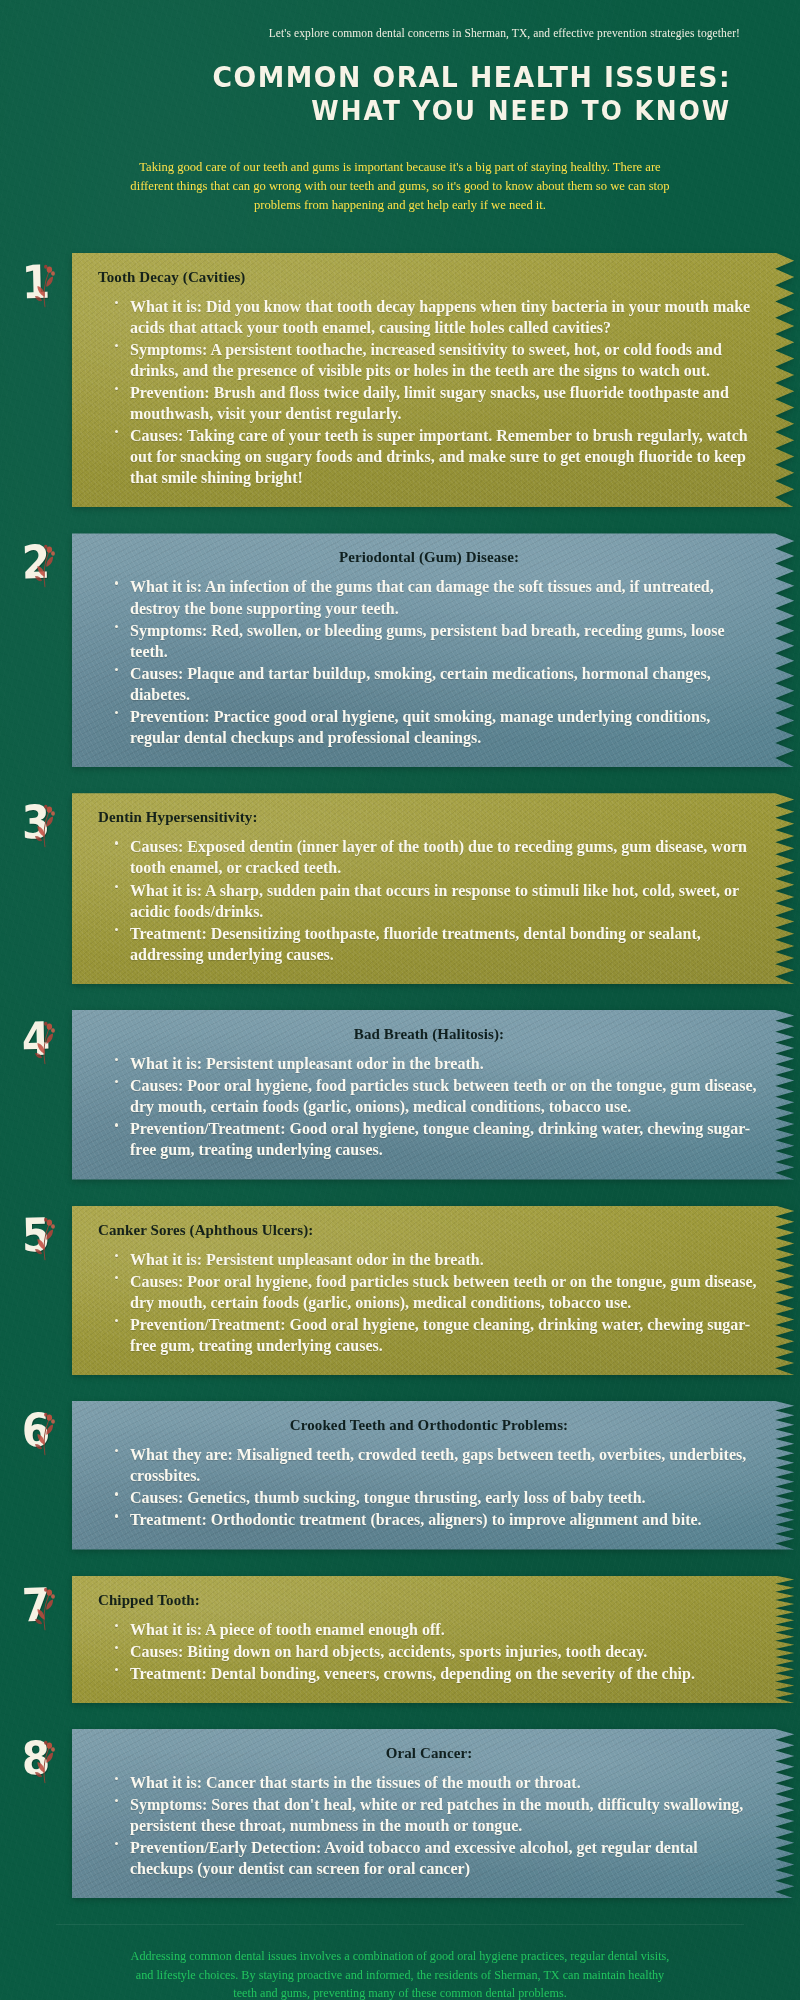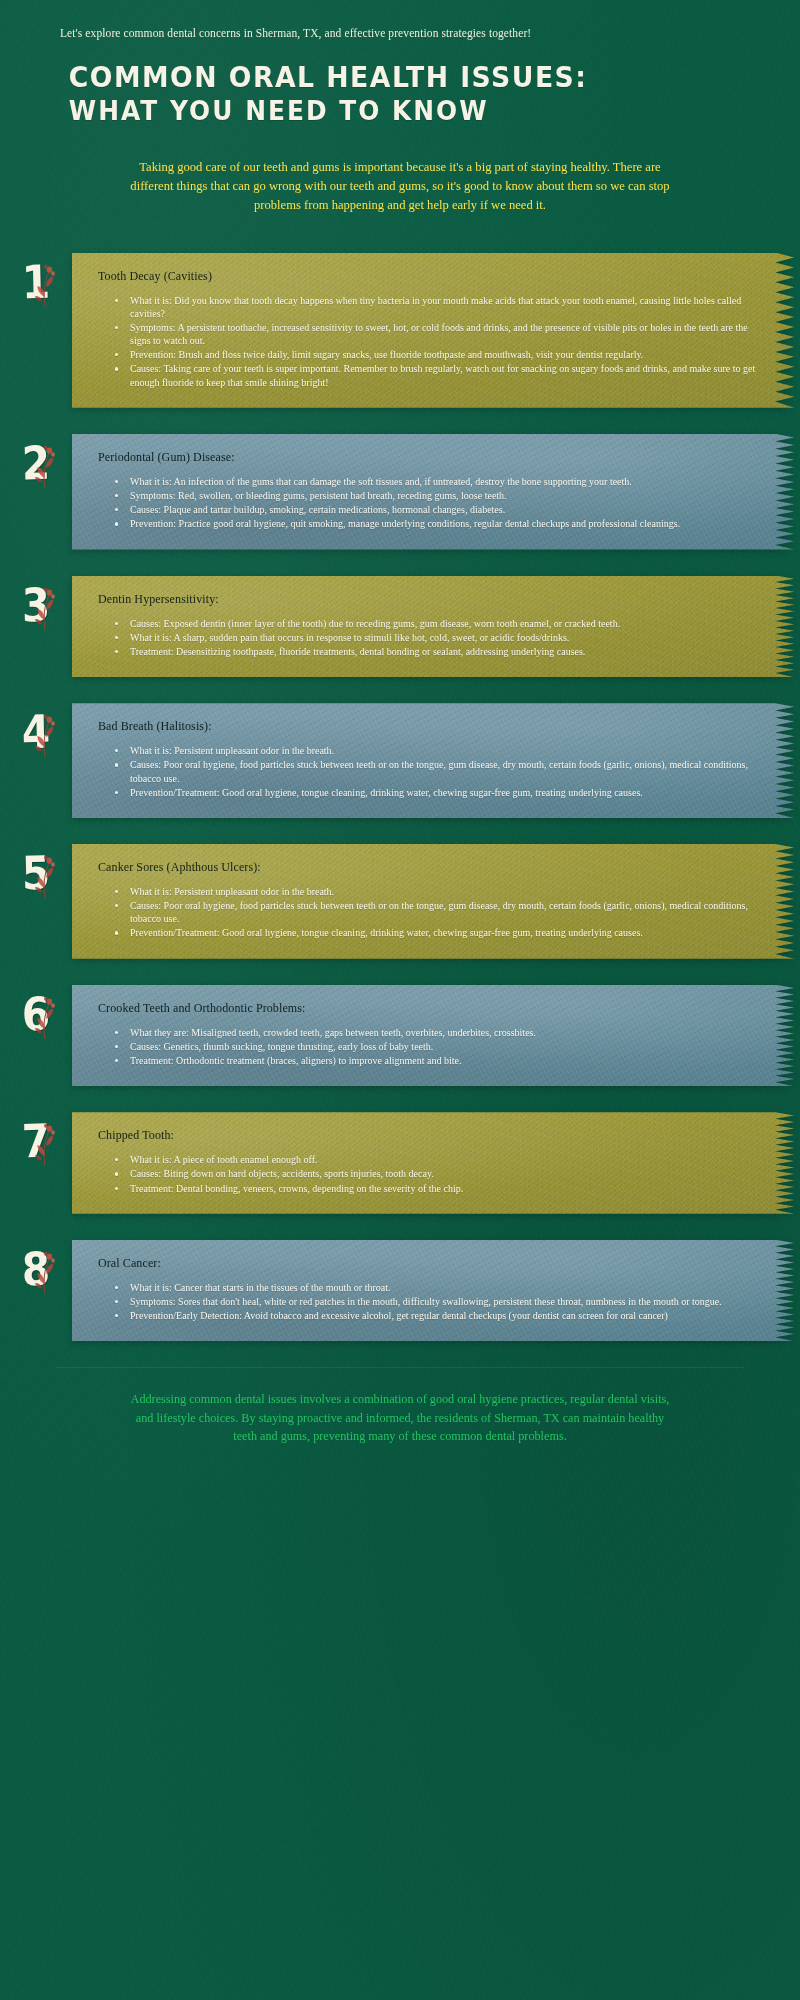--- a/index.html
+++ b/index.html
@@ -25,7 +25,7 @@
 
   
   .eyebrow{
-    text-align:left; color:#f2efe2; font-size:11.5px; letter-spacing:.1px;
+    text-align:right; color:#f2efe2; font-size:11.5px; letter-spacing:.1px;
     padding:26px 60px 0; line-height:1.35;
   }
   .title-wrap{ padding:18px 40px 0; text-align:left; }

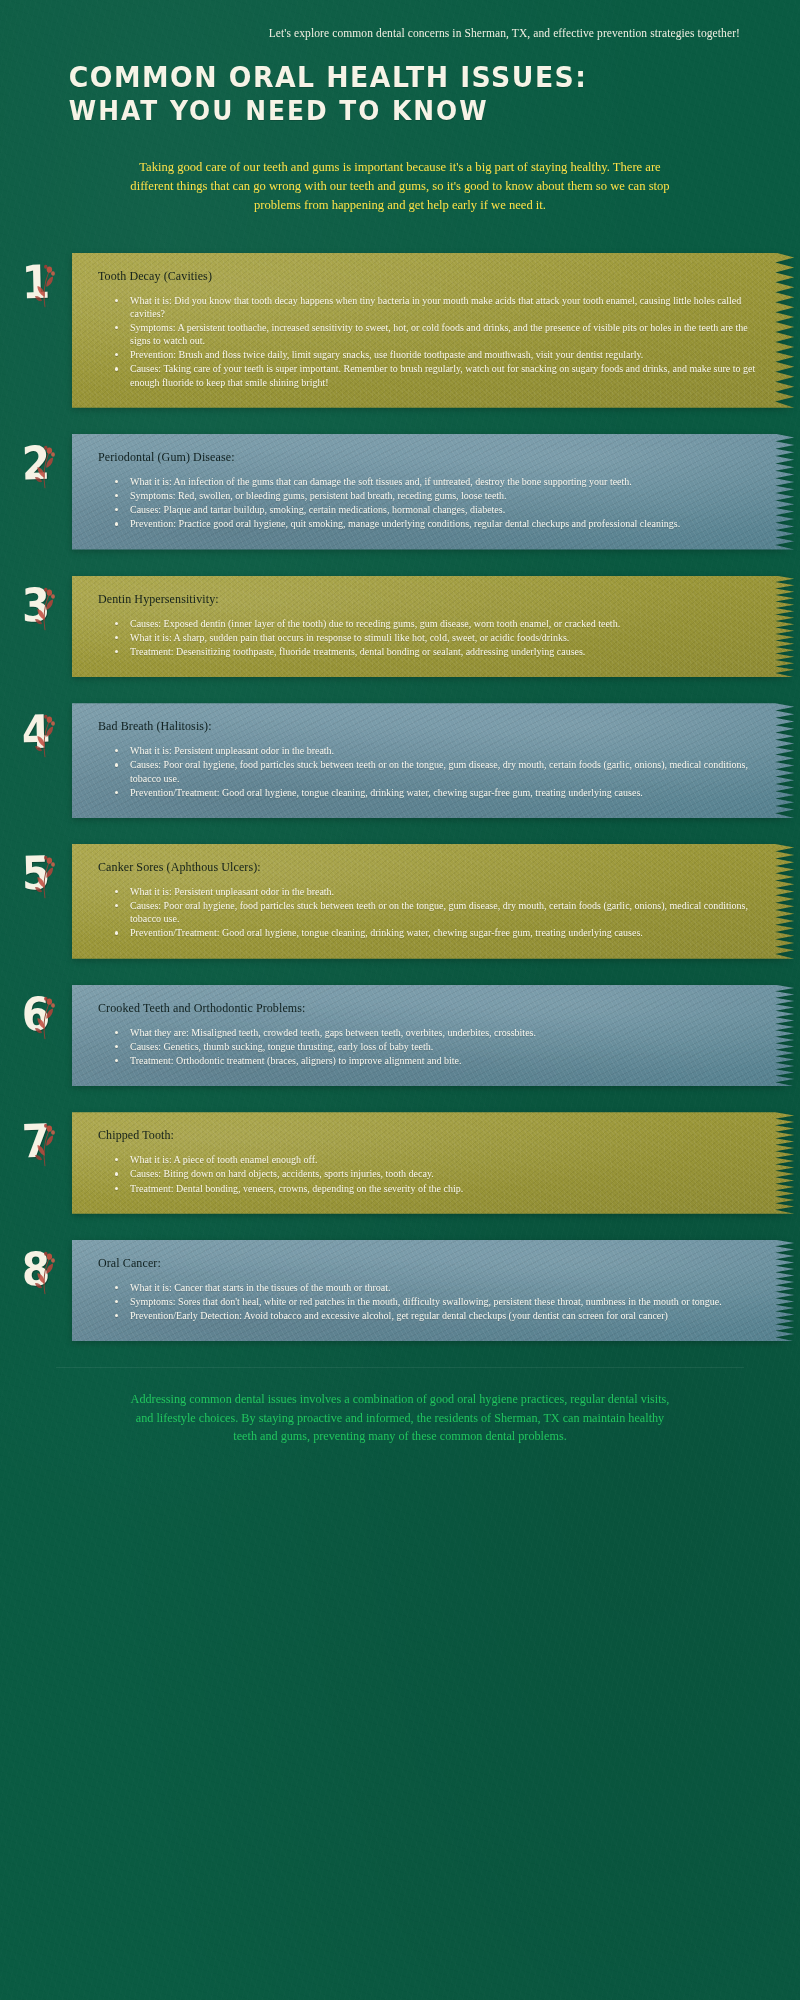--- a/index.html
+++ b/index.html
@@ -28,7 +28,7 @@
     text-align:right; color:#f2efe2; font-size:11.5px; letter-spacing:.1px;
     padding:26px 60px 0; line-height:1.35;
   }
-  .title-wrap{ padding:18px 40px 0; text-align:left; }
+  .title-wrap{ padding:18px 40px 0; text-align:right; }
   .title-line{
     display:block; color:#f6f3e6;
     font-family:"DejaVu Sans", sans-serif;

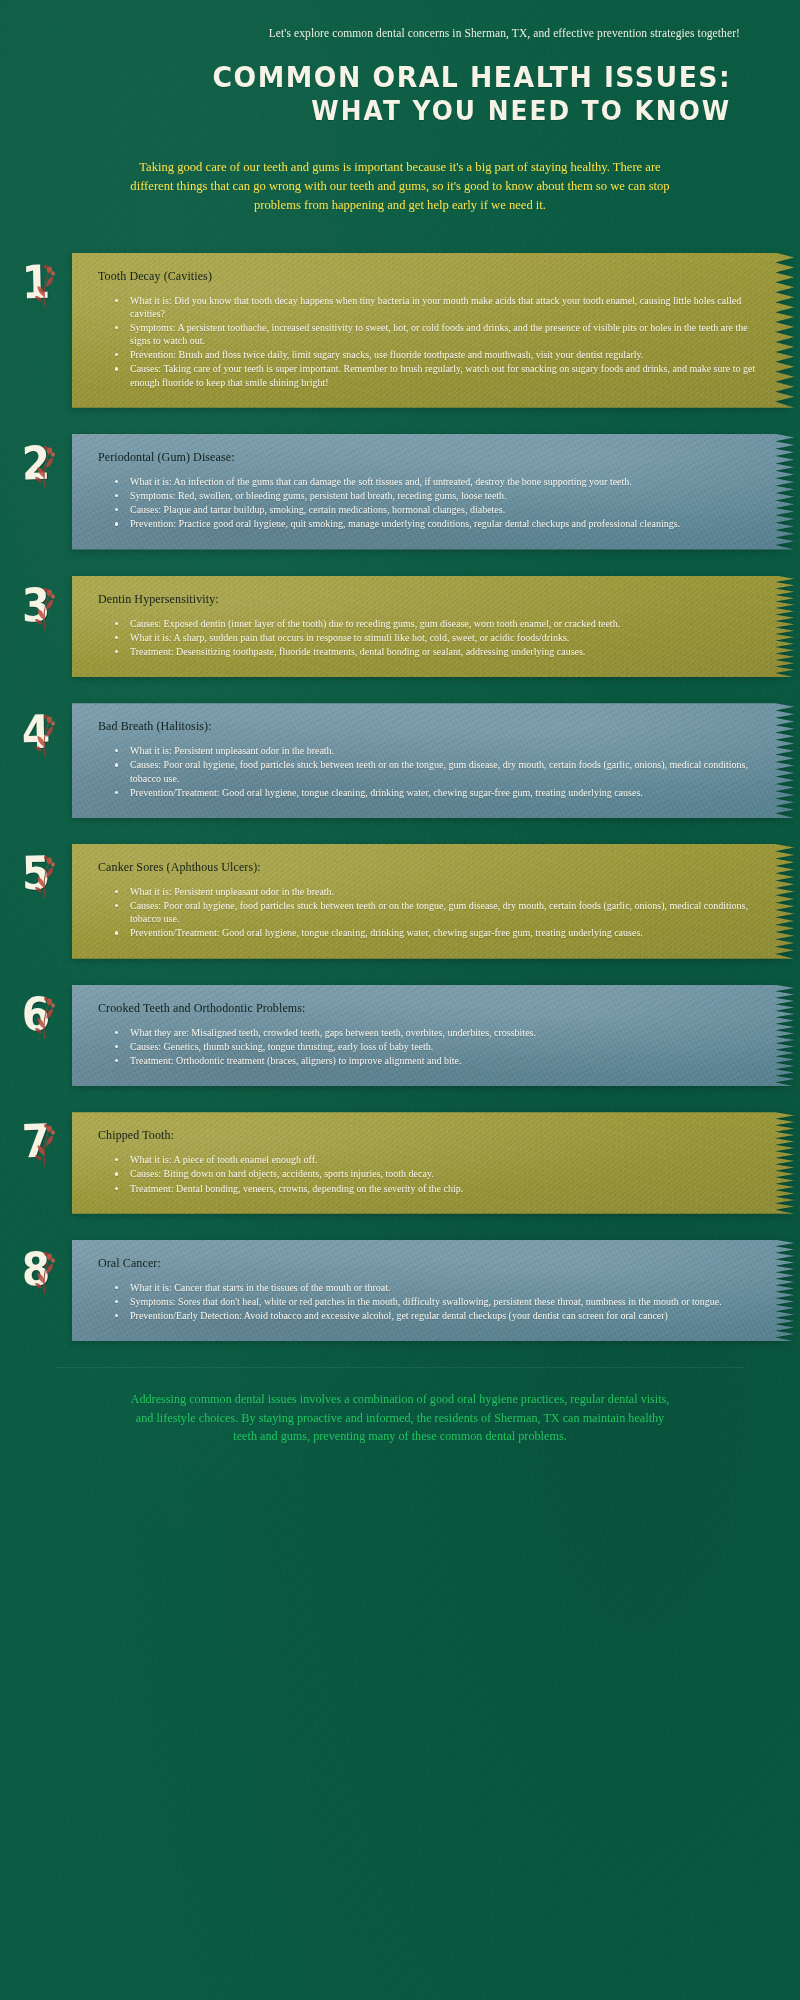--- a/index.html
+++ b/index.html
@@ -107,7 +107,7 @@
   .strip .inner{ position:relative; z-index:1; }
 
   .card-title{
-    font-size:12px; font-weight:400; color:#14211a;
+    font-size:15px; font-weight:700; color:#14211a;
     letter-spacing:.1px; margin-bottom:10px;
   }
   .strip.blue .card-title{ color:#10201f; }

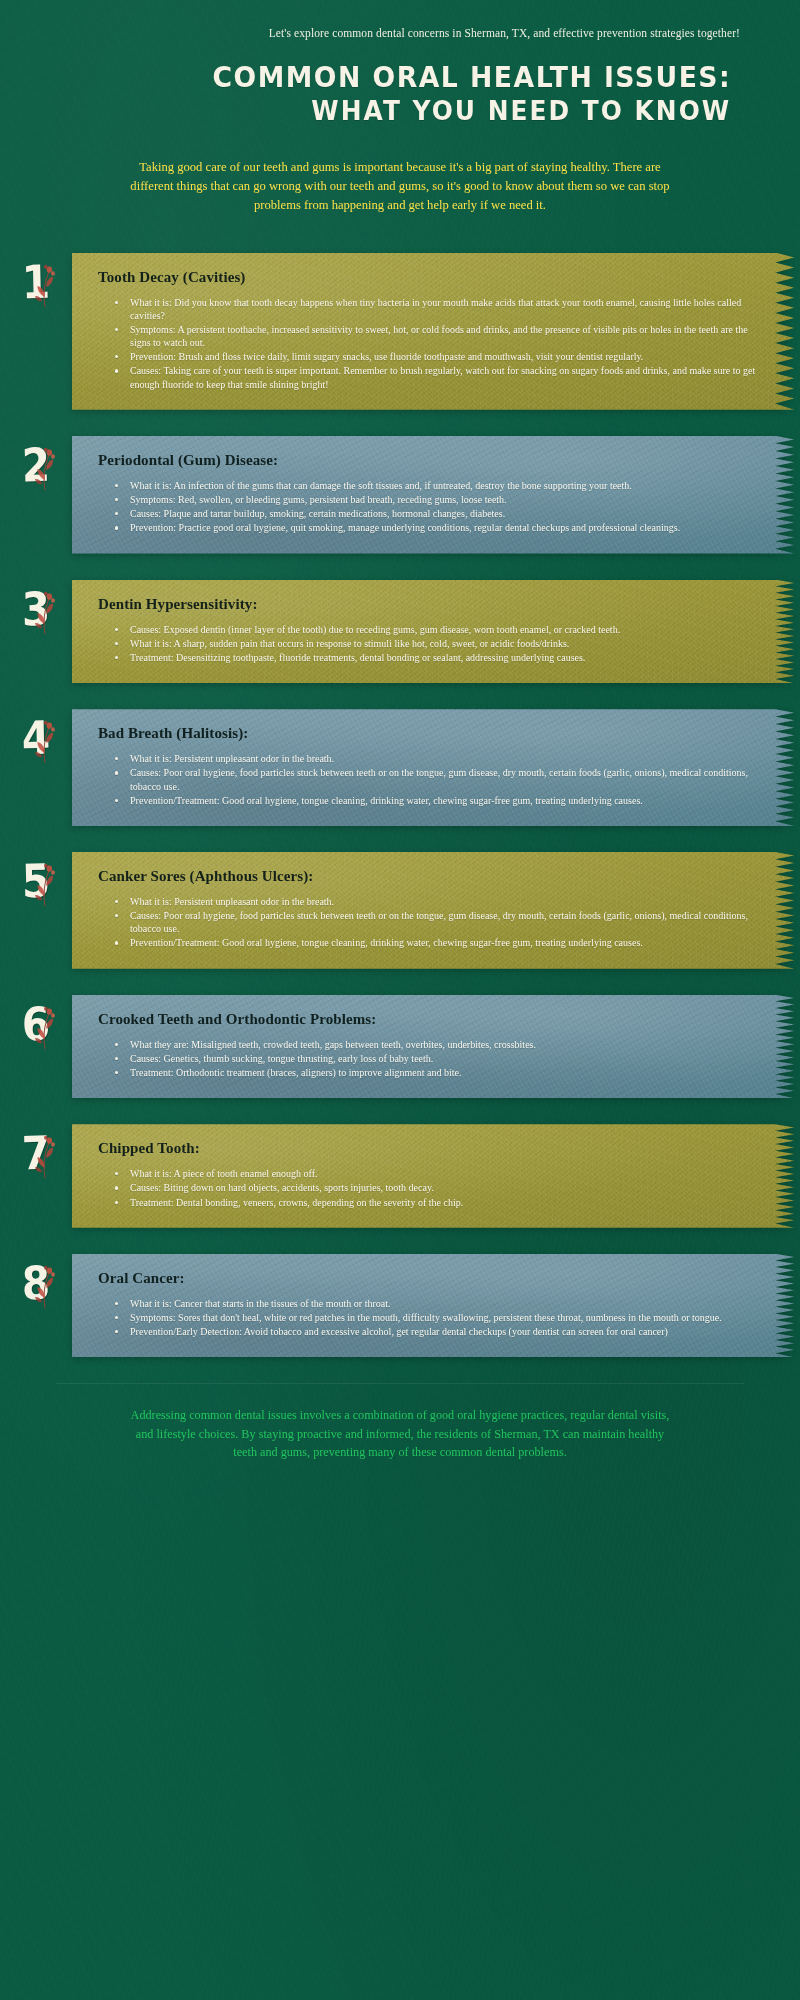--- a/index.html
+++ b/index.html
@@ -114,9 +114,10 @@
 
   .bullets{ list-style:none; margin:0; padding:0 0 0 30px; }
   .bullets li{
-    position:relative; font-size:10px; line-height:1.32;
+    position:relative; font-size:16px; line-height:1.32;
     color:#faf8ef; margin-bottom:1px; padding-left:2px;
     text-shadow:0 1px 1px rgba(0,0,0,.18);
+    font-weight:bold;
   }
   .bullets li::before{
     content:""; position:absolute; left:-13px; top:5px;

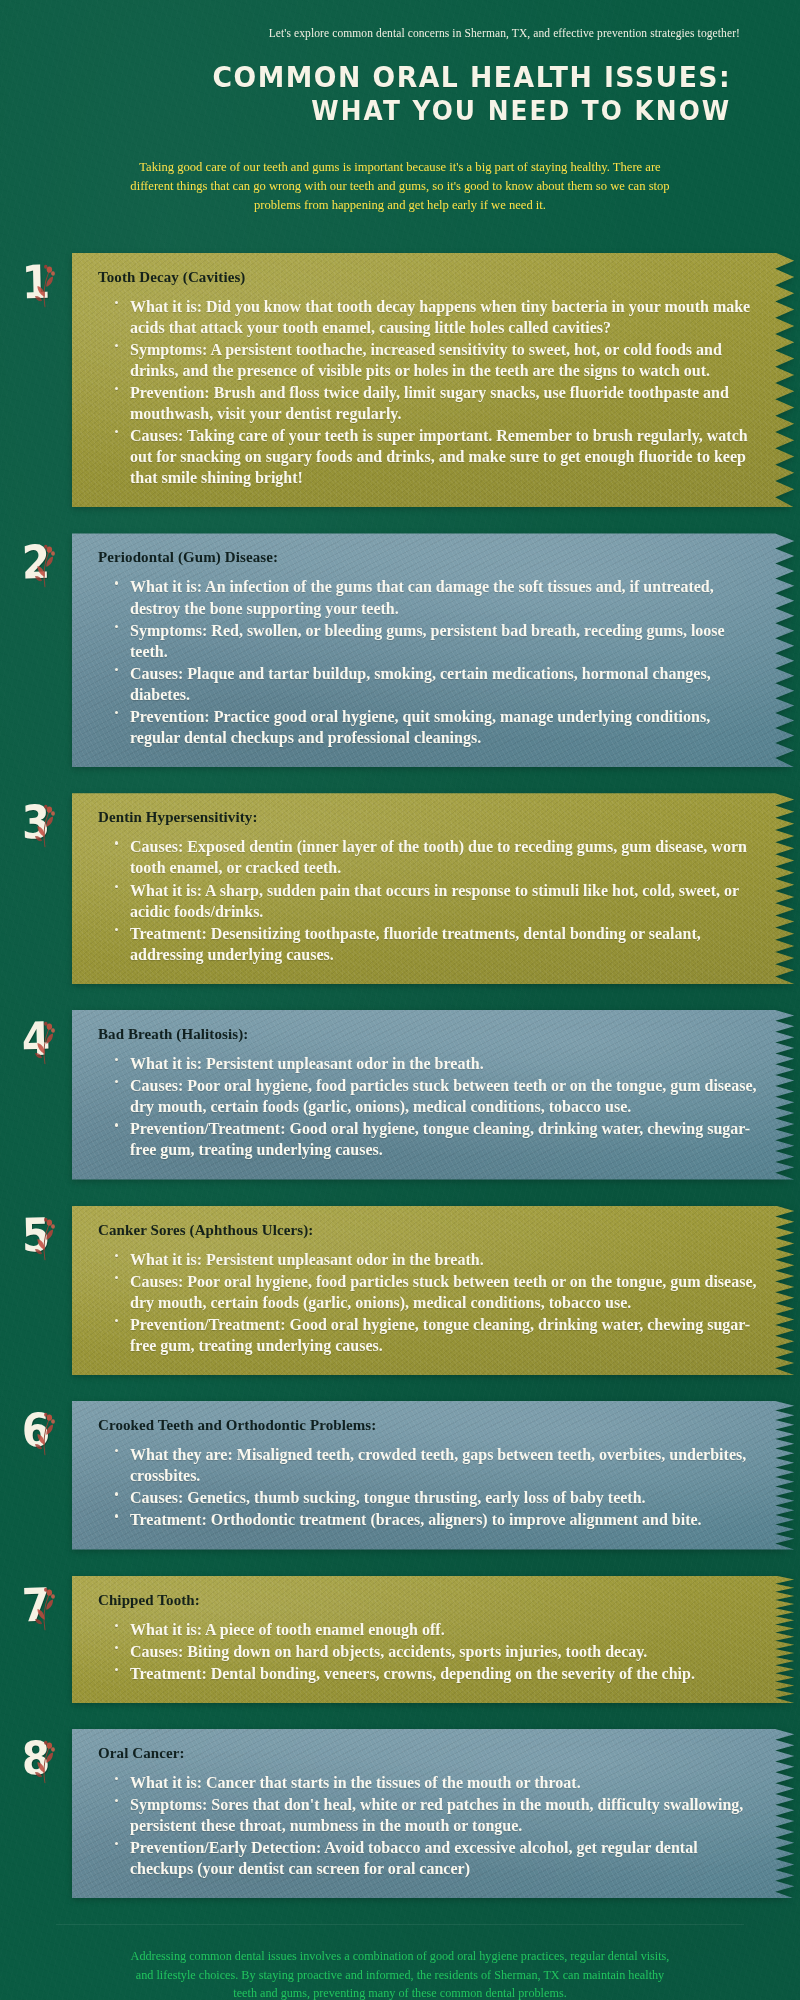--- a/index.html
+++ b/index.html
@@ -110,7 +110,7 @@
     font-size:15px; font-weight:700; color:#14211a;
     letter-spacing:.1px; margin-bottom:10px;
   }
-  .strip.blue .card-title{ color:#10201f; }
+  .strip.blue .card-title{ color:#10201f;text-align:center; }
 
   .bullets{ list-style:none; margin:0; padding:0 0 0 30px; }
   .bullets li{

